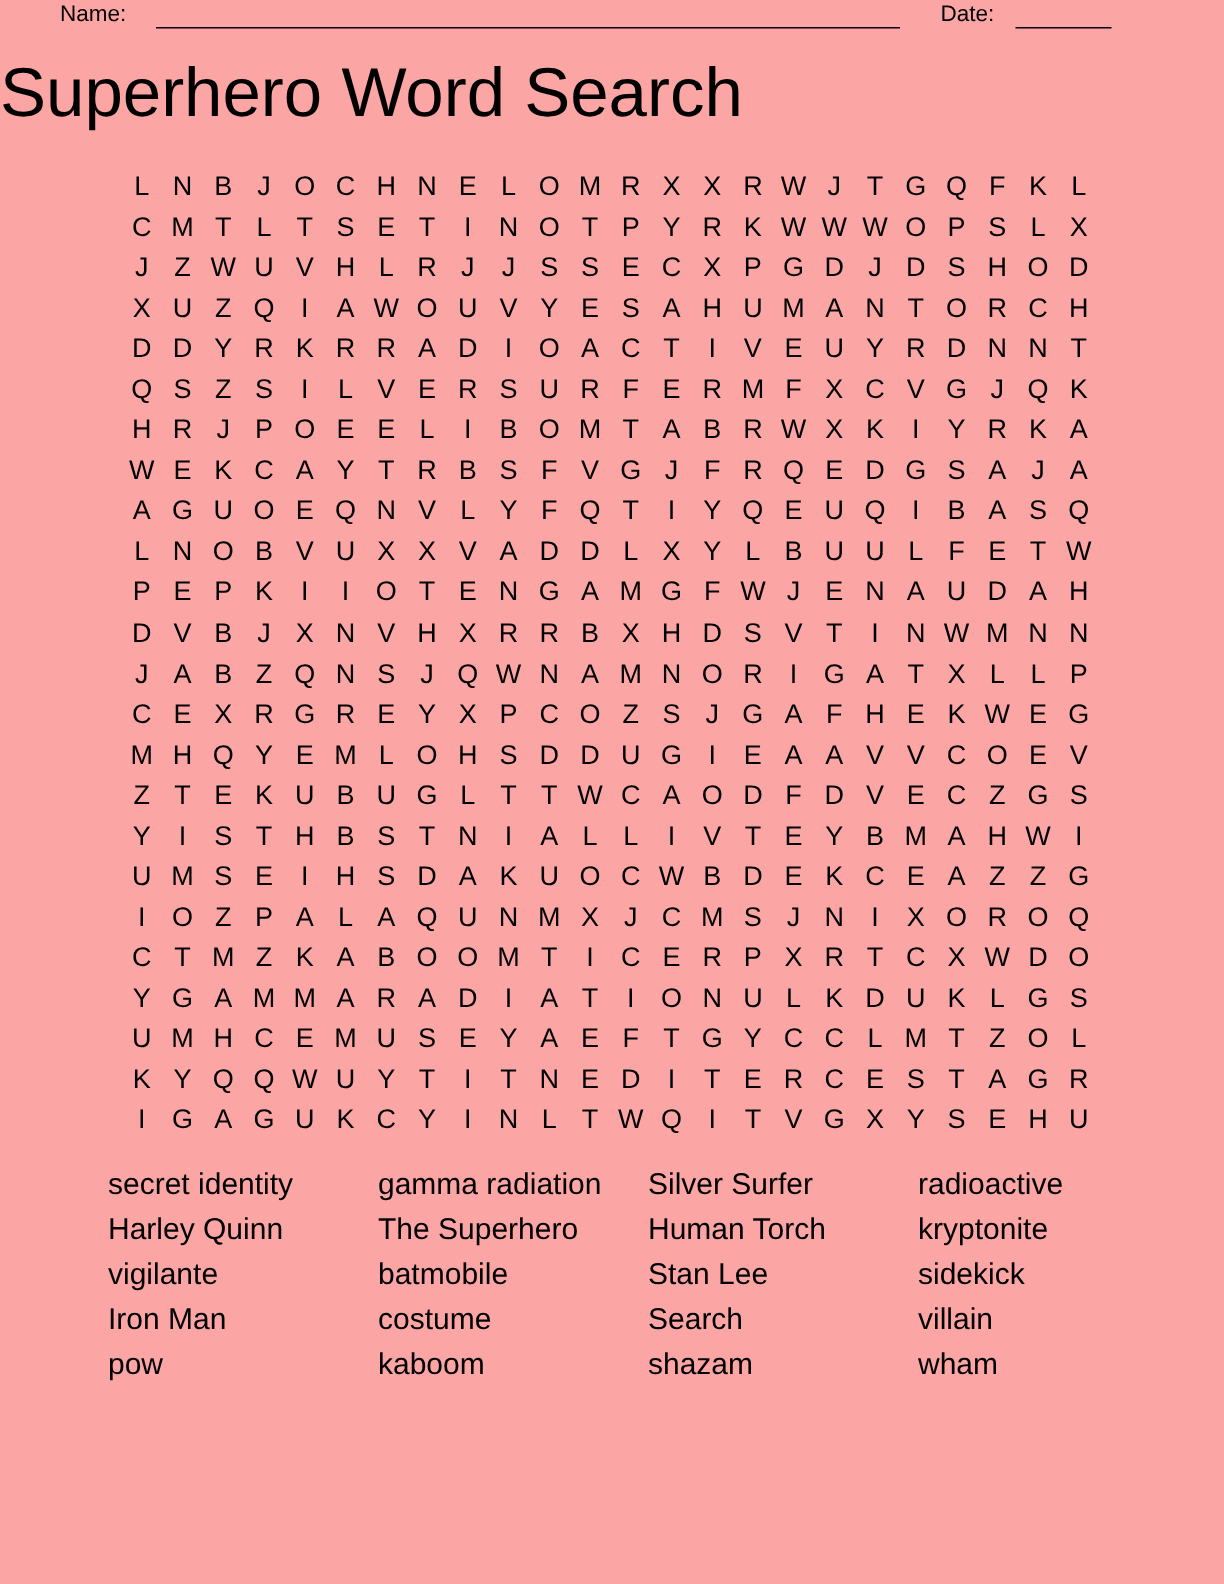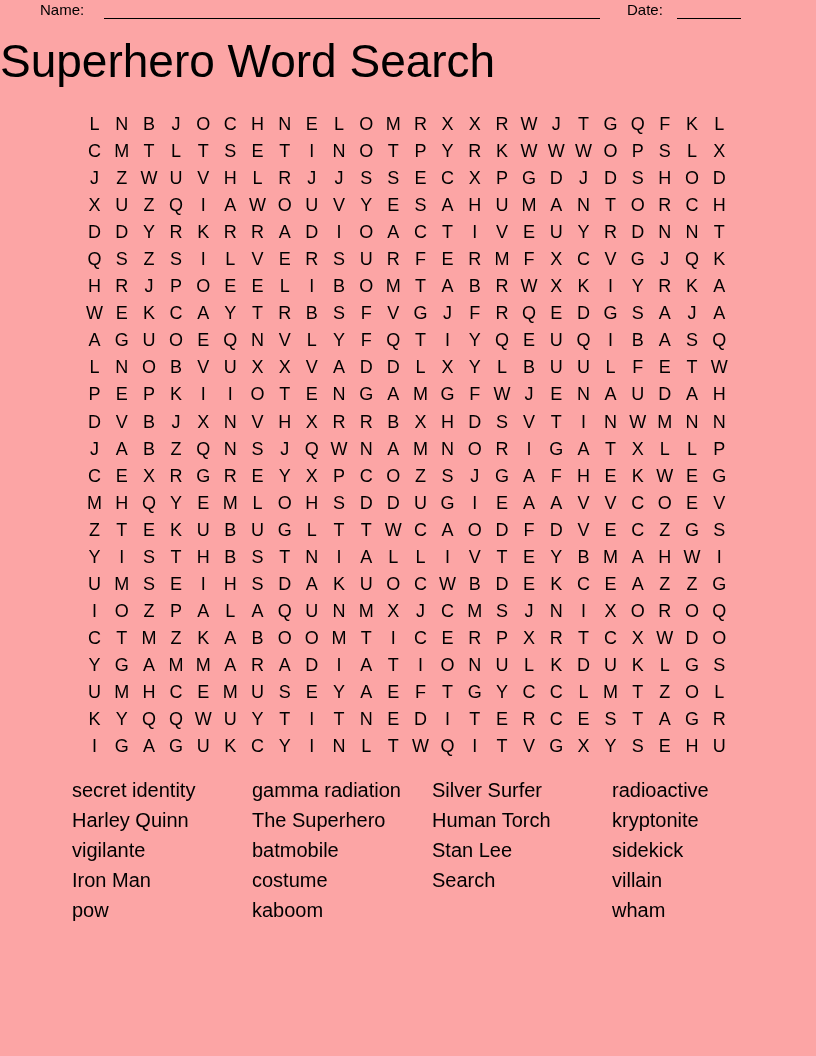--- a/index.html
+++ b/index.html
@@ -643,6 +643,7 @@
         <div class="word-item">Human Torch</div>
         <div class="word-item">Stan Lee</div>
         <div class="word-item">Search</div>
+        <div class="word-item">shazam</div>
       </div>
       <div class="word-col">
         <div class="word-item">radioactive</div>

